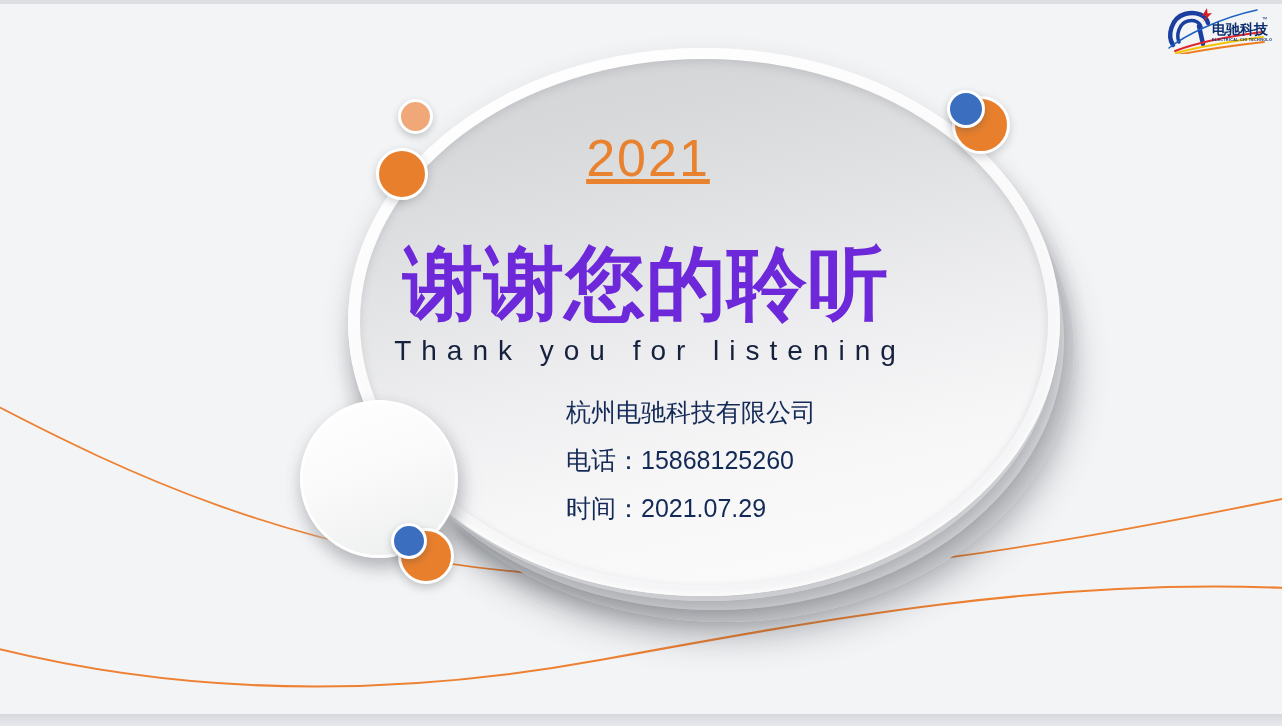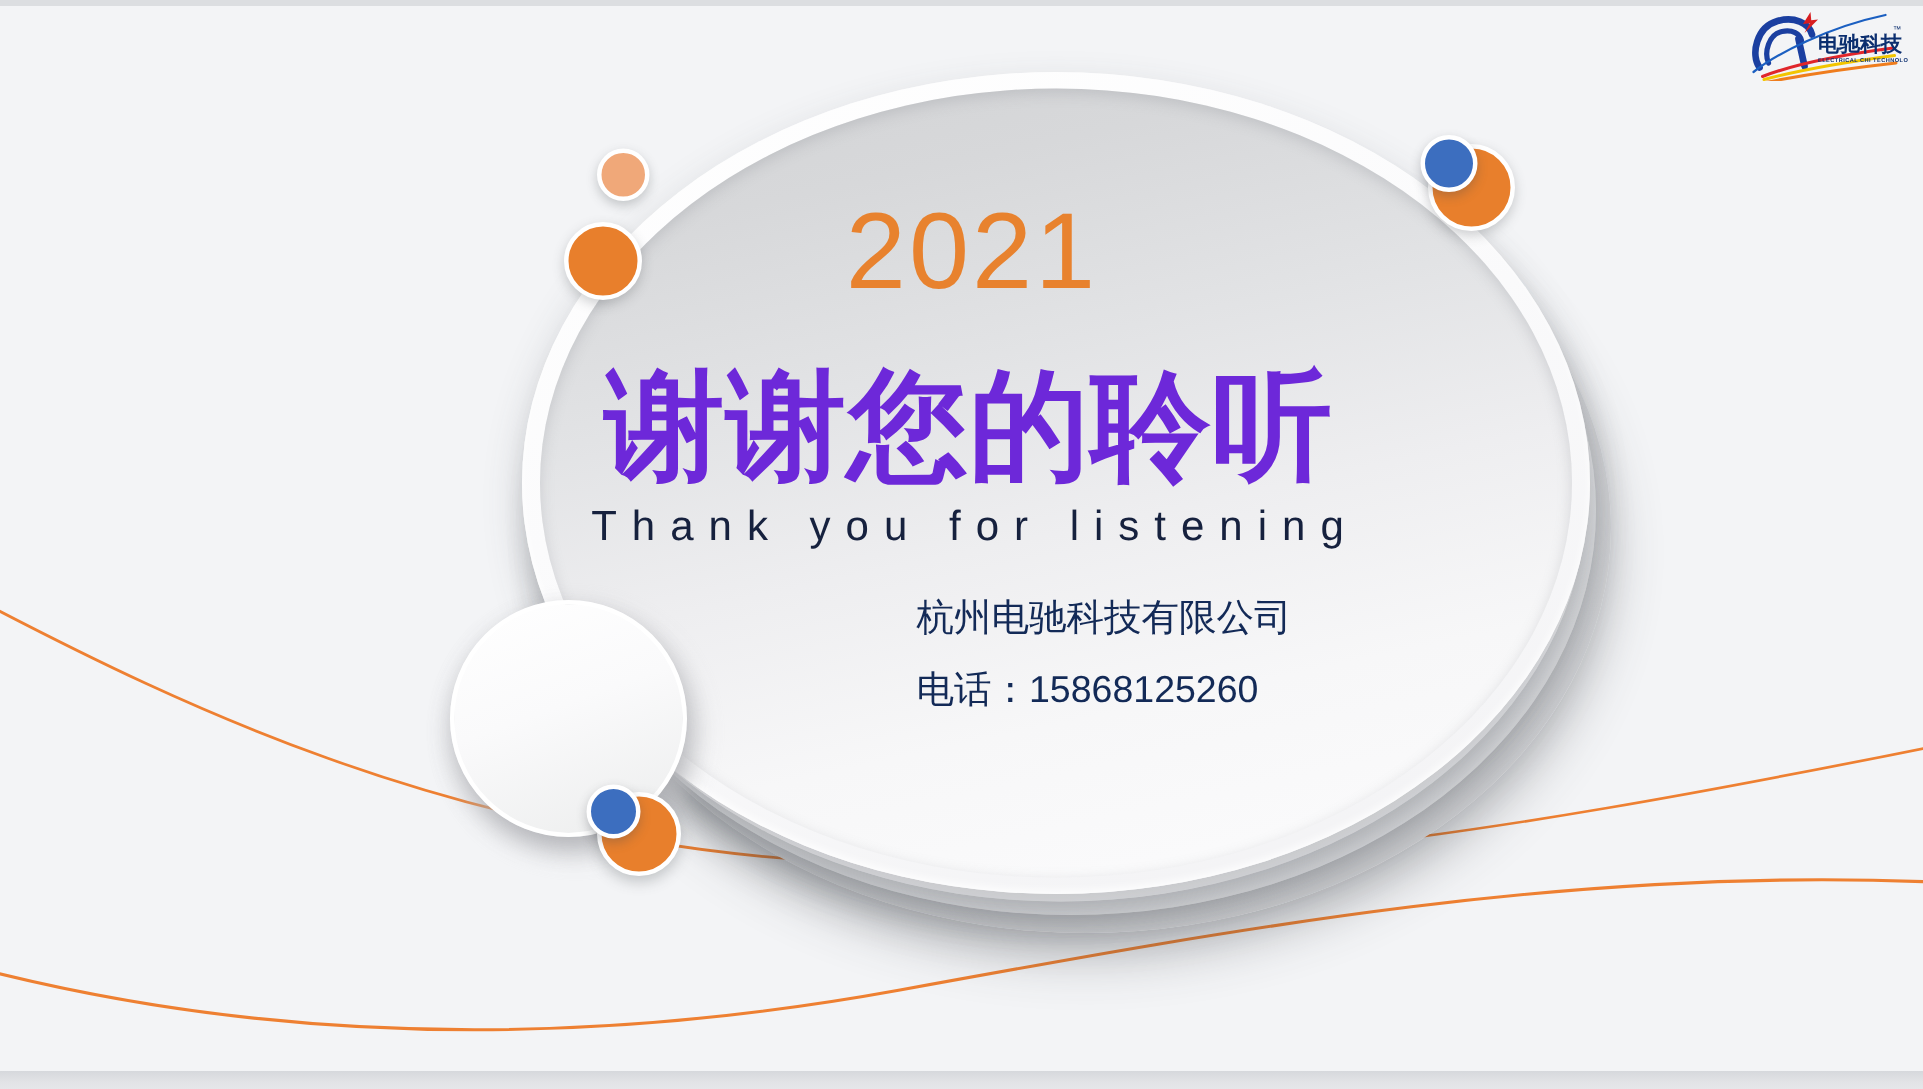--- a/index.html
+++ b/index.html
@@ -195,12 +195,13 @@
     left: 0; right: 0;
     top: 132px;
     text-align: center;
-    font-size: 72px;
+    font-size: 52px;
     font-weight: 300;
     letter-spacing: 2px;
     color: #E8822E;
     line-height: 1;
     margin-left: 14px;
+    text-decoration: underline;
   }
 
   .headline {

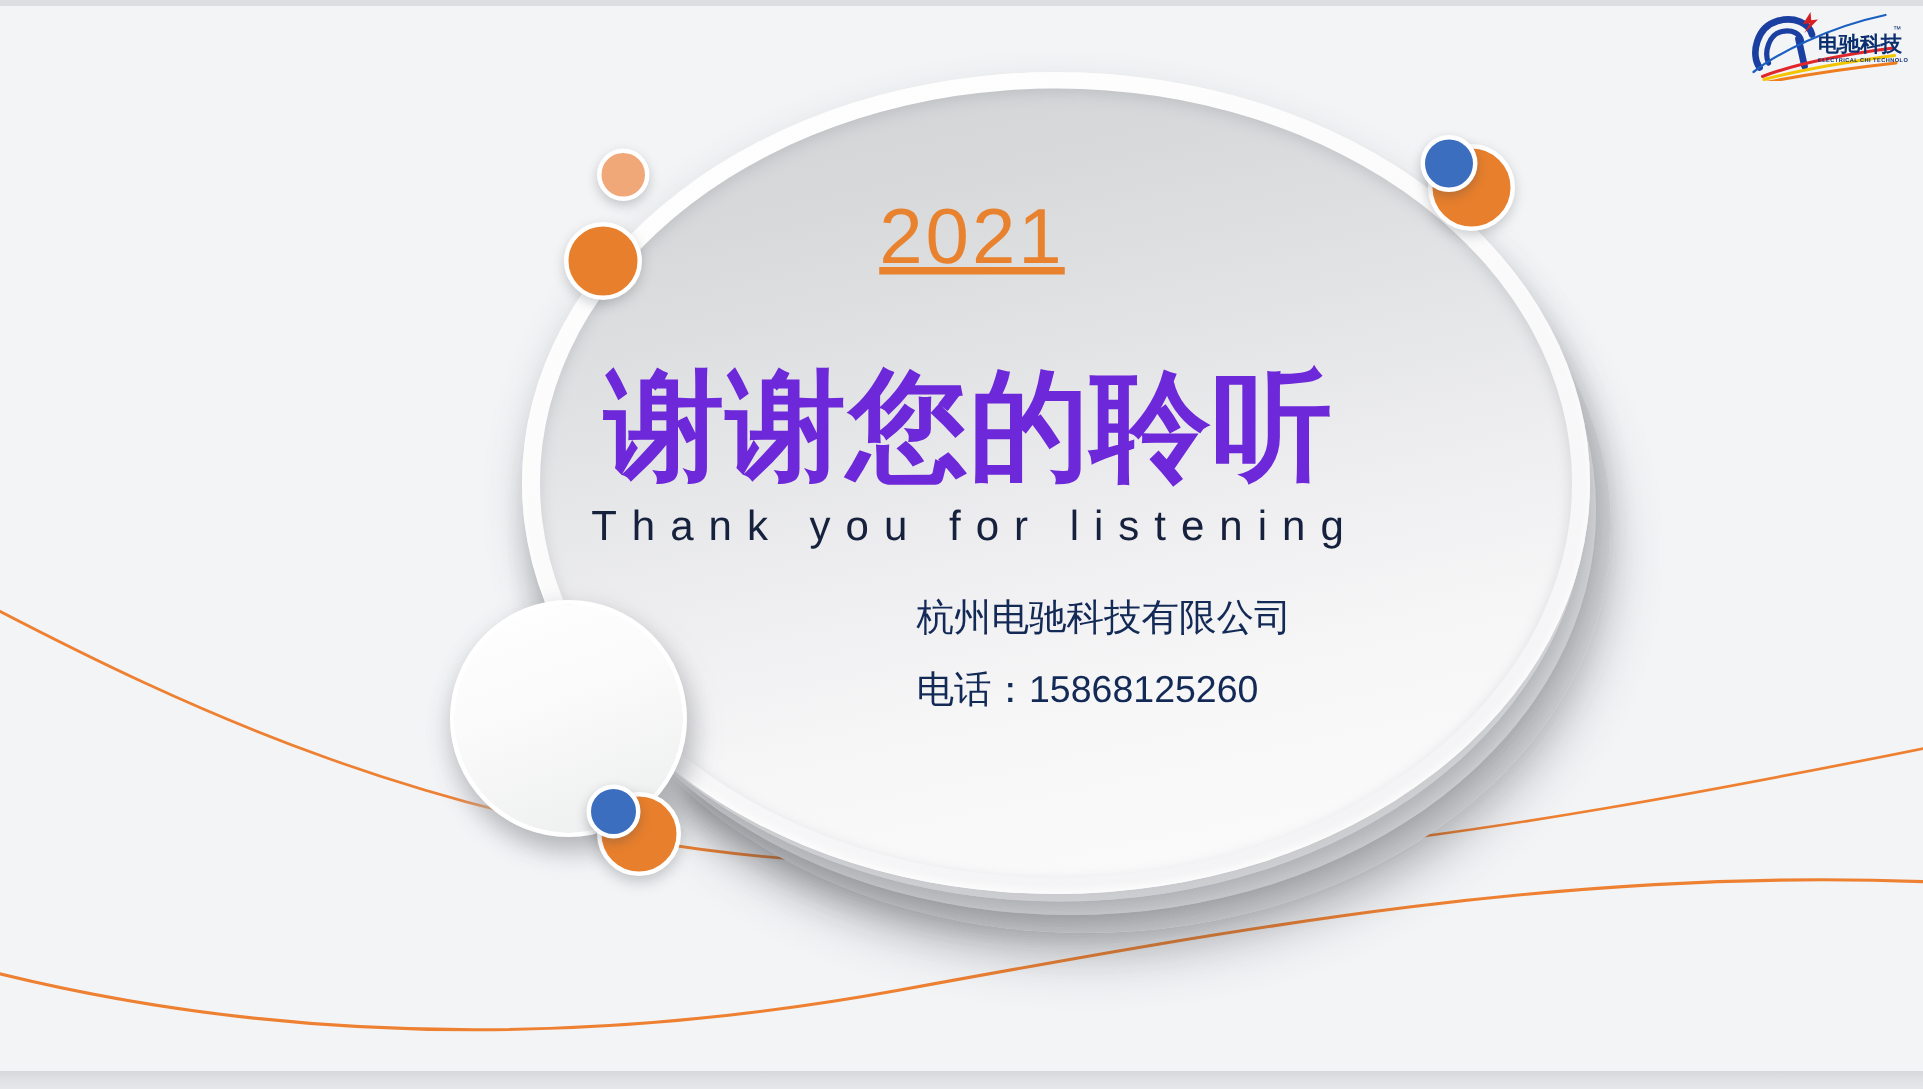--- a/index.html
+++ b/index.html
@@ -188,7 +188,7 @@
     z-index: 20;
     pointer-events: none;
   }
-  .content > * { pointer-events: auto; margin-left: 45px; }
+  .content > * { pointer-events: auto; }
 
   .year {
     position: absolute;

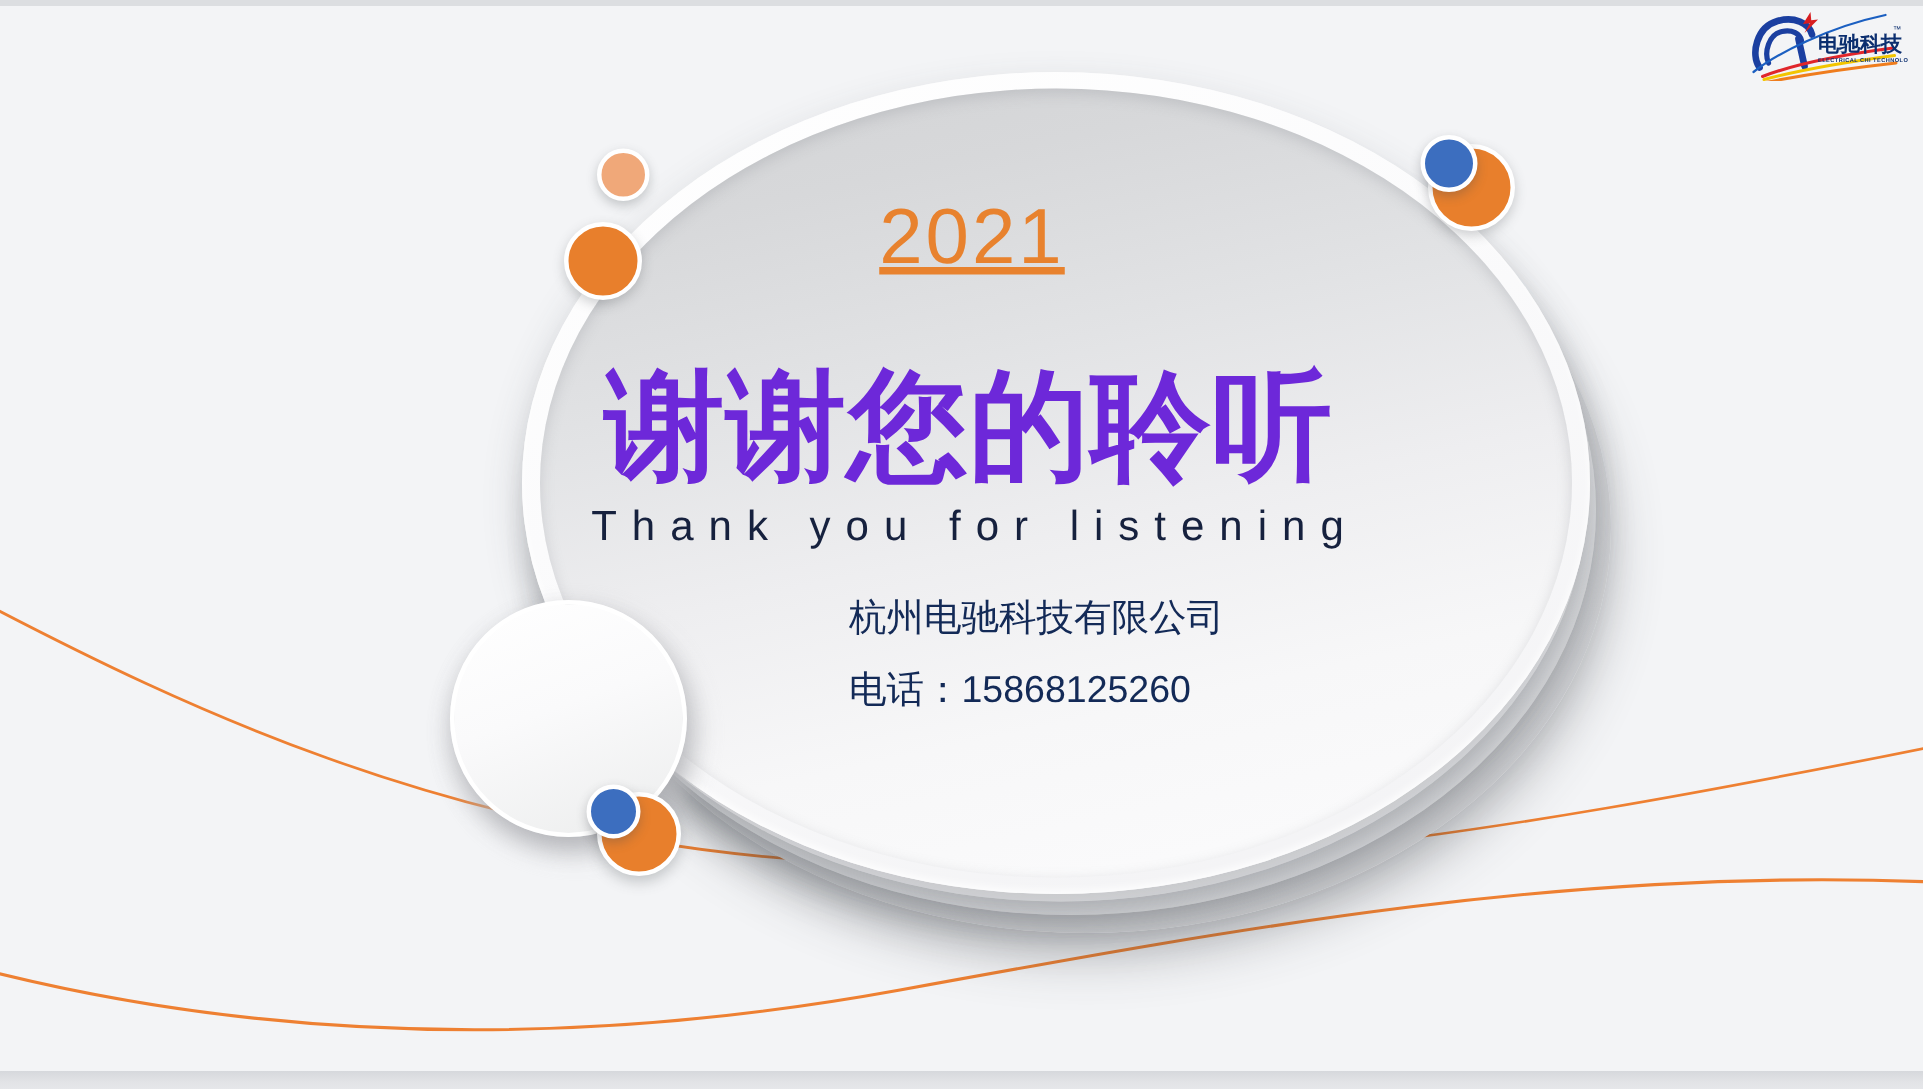--- a/index.html
+++ b/index.html
@@ -294,6 +294,7 @@
     <div class="contact-block">
       <div class="contact-line">杭州电驰科技有限公司</div>
       <div class="contact-line">电话：15868125260</div>
+      <div class="contact-line">时间：2021.07.29</div>
     </div>
 
   </div>

